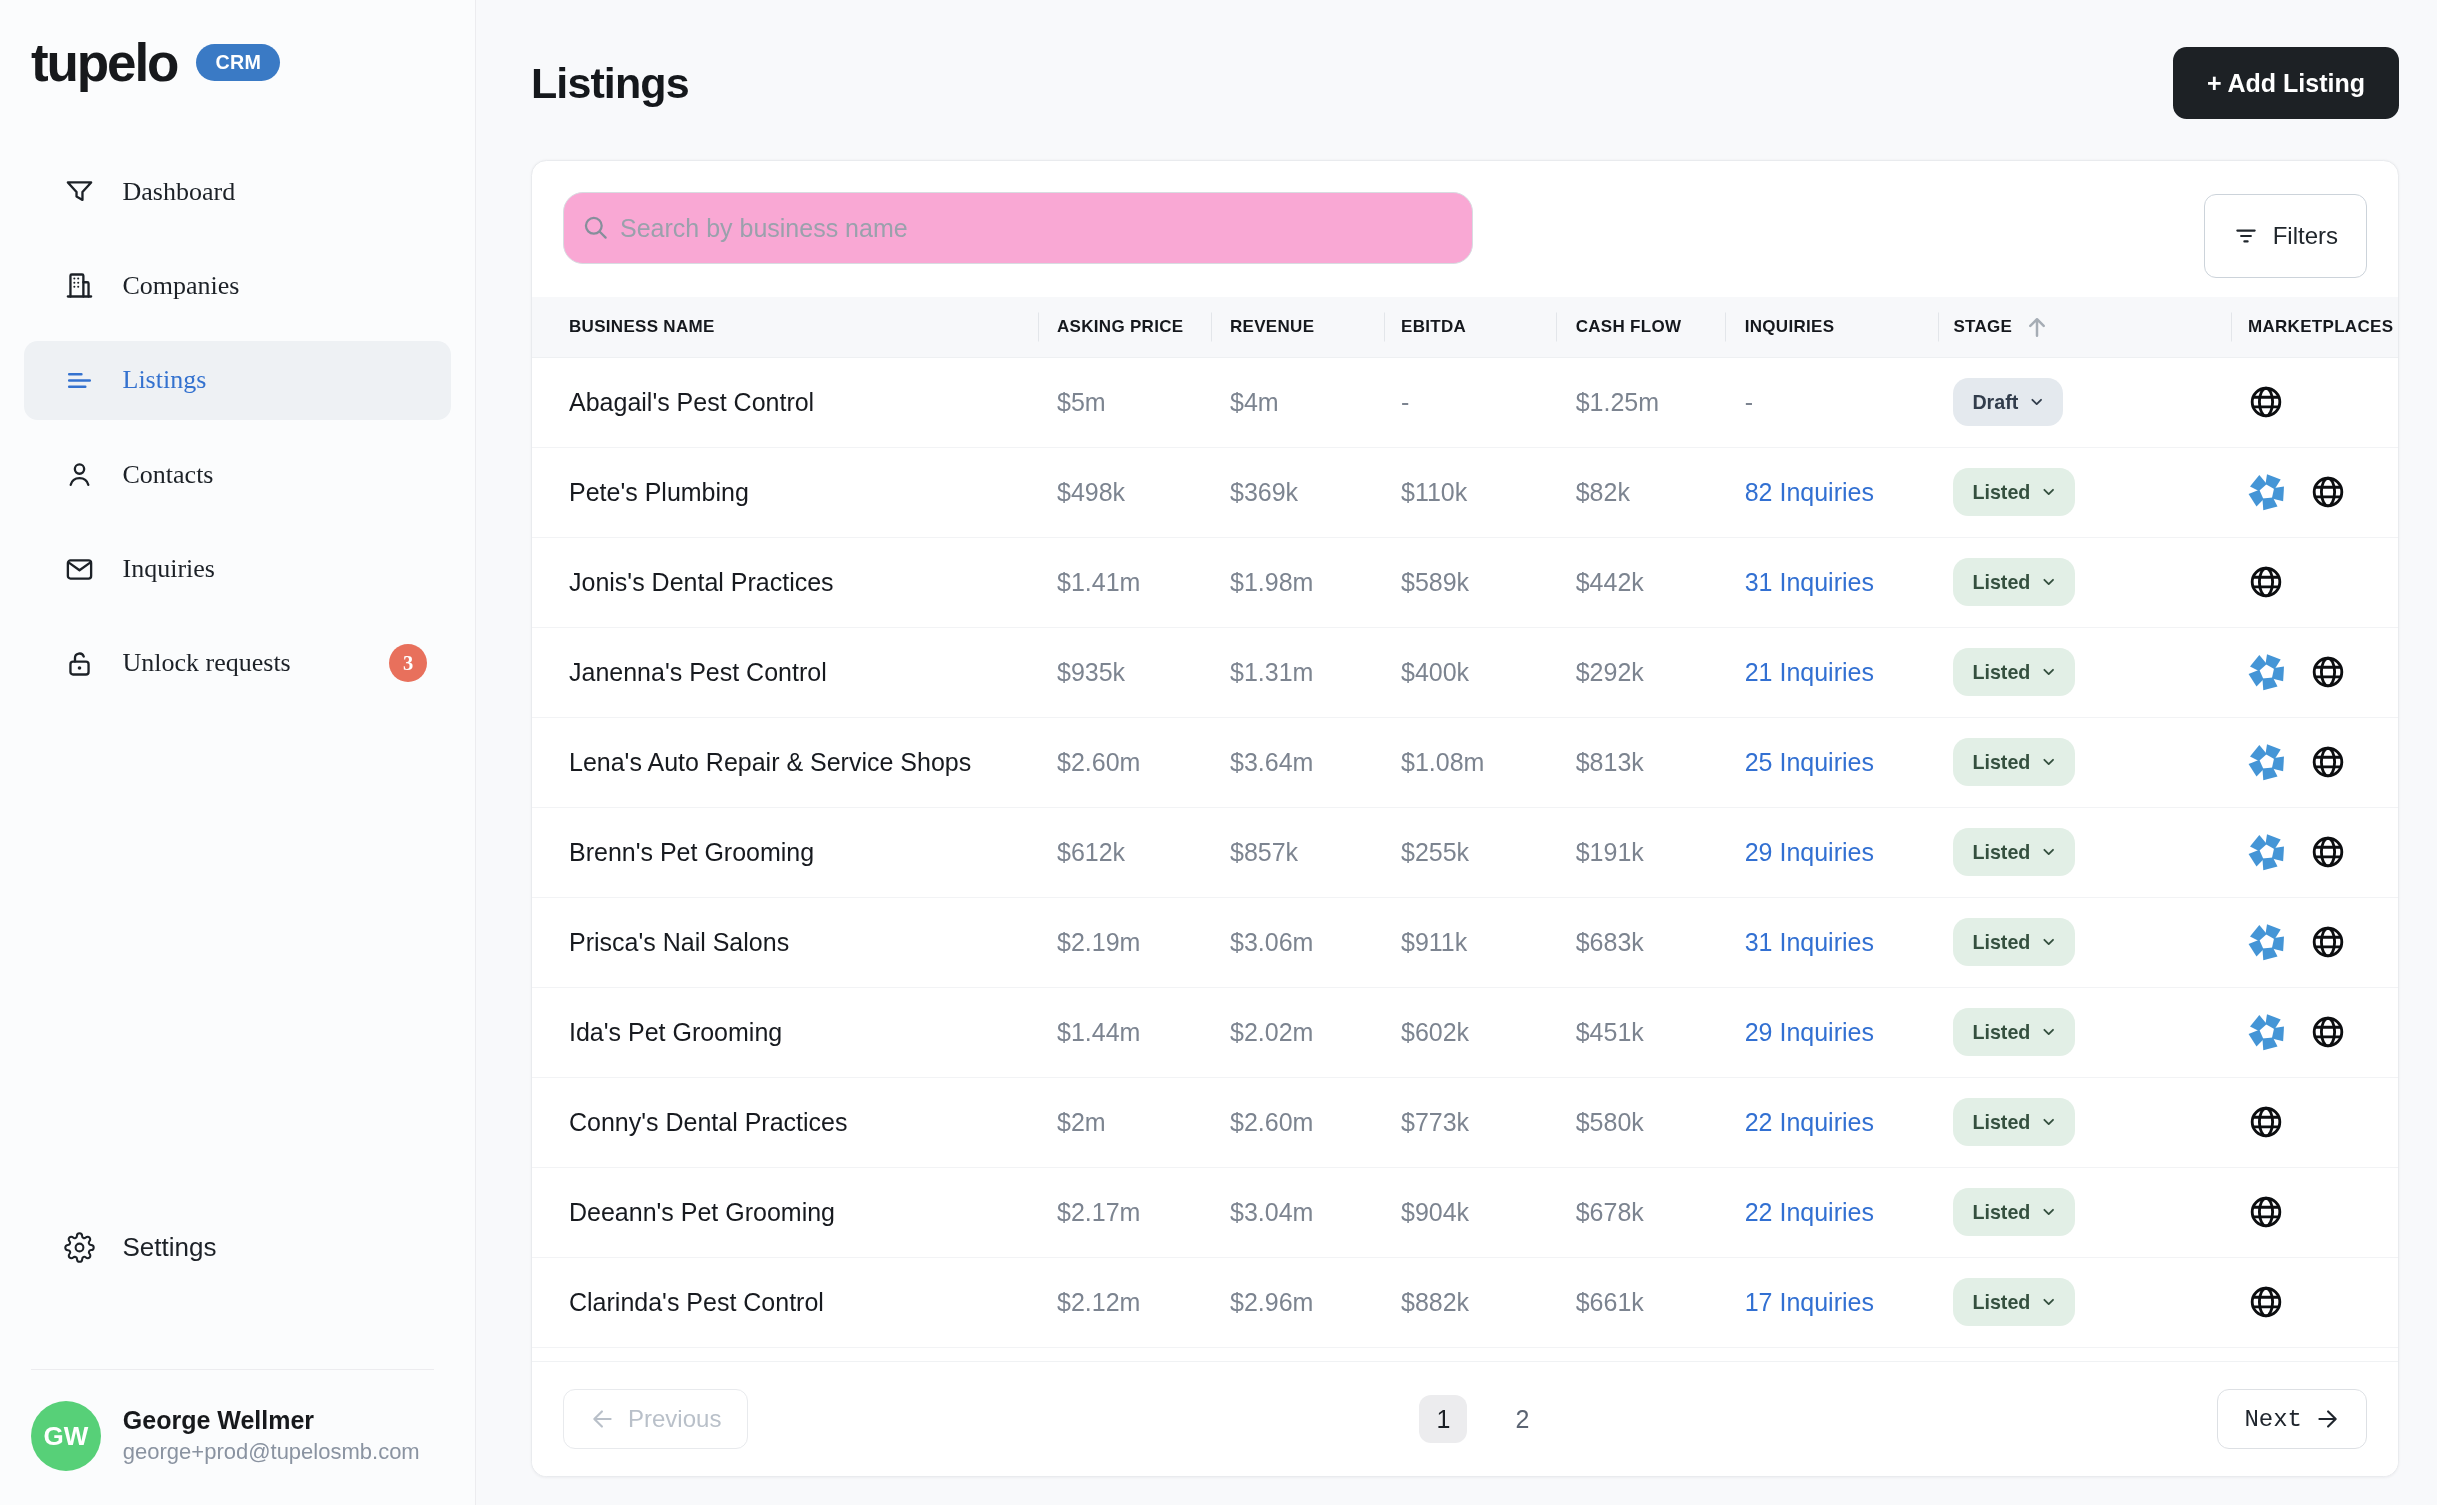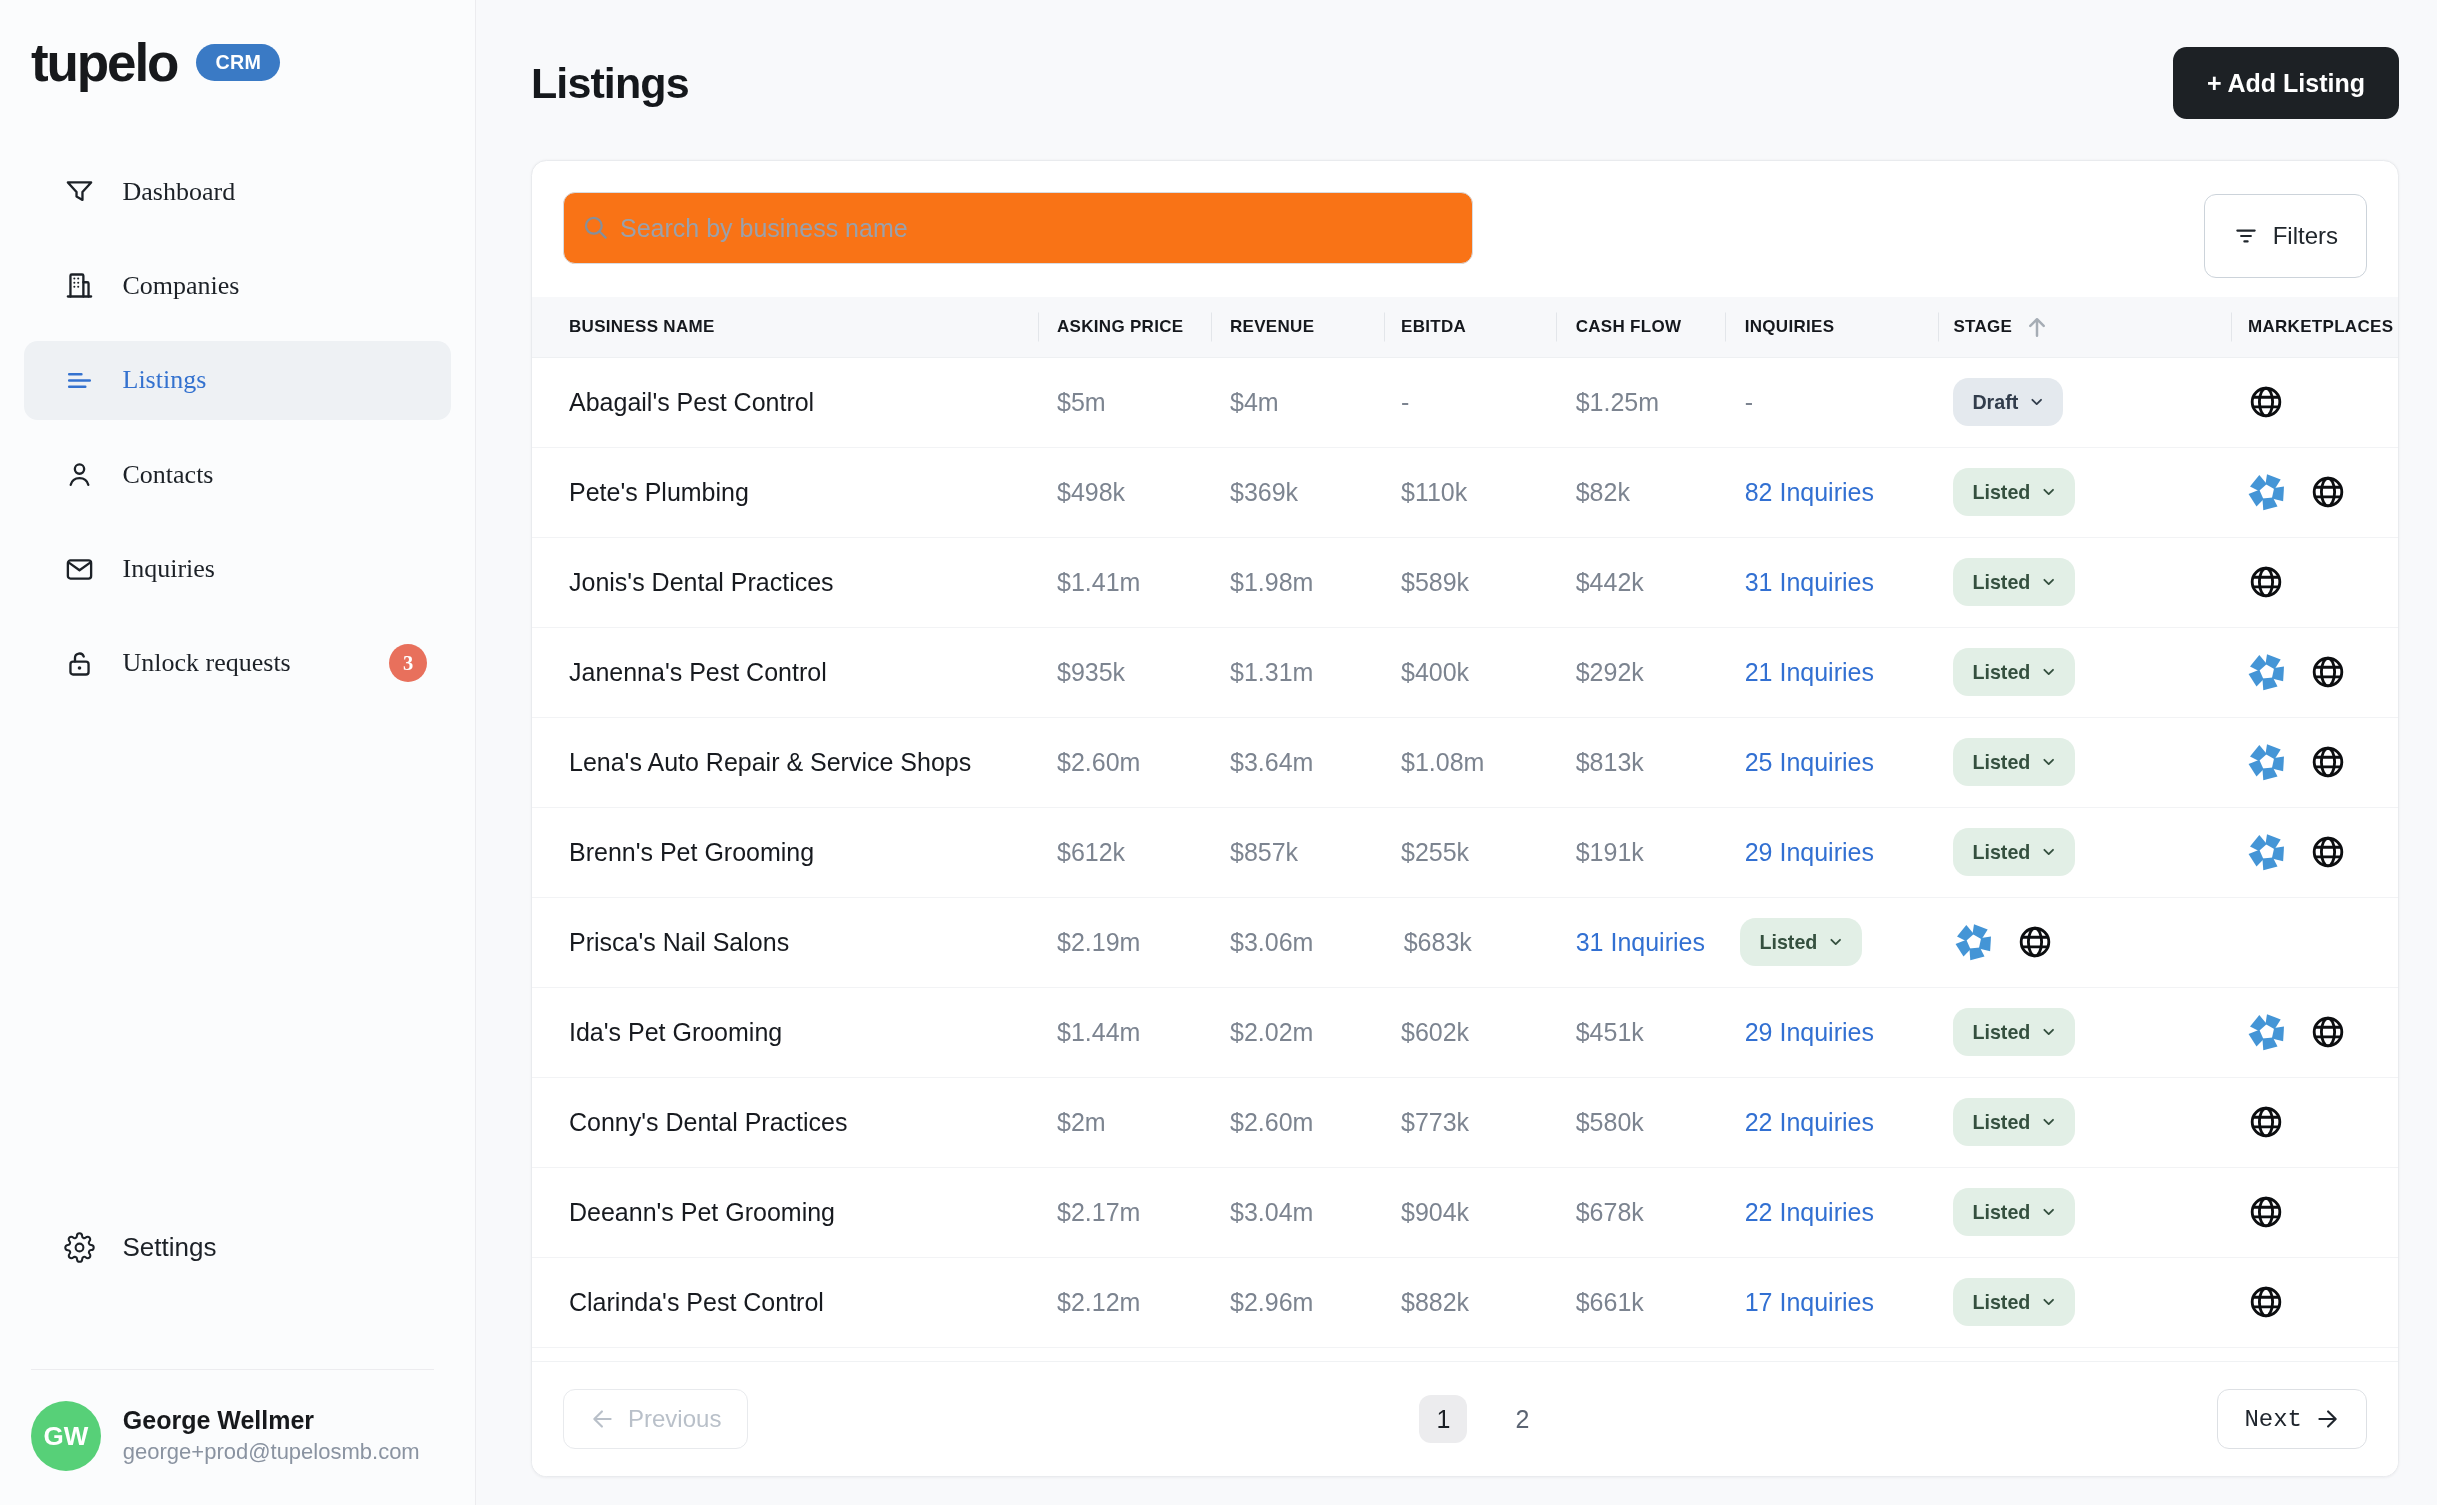--- a/index.html
+++ b/index.html
@@ -33,7 +33,7 @@
   .card{margin-top:41px;background:#fff;border:0.9px solid #e9ebee;border-radius:15.4px;box-shadow:0 0.9px 2.6px rgba(16,24,40,.05);overflow:hidden;}
   .search-row{position:relative;padding:31px 31px 32.5px 31px;}
   .search-box{position:relative;width:910px;}
-  .search-input{width:910px;height:72px;border:1.3px solid #d8dce1;border-radius:12px;padding:0 20.5px 0 56px;font-size:25px;font-family:inherit;color:#20262c;background:#f97316;outline:none;}
+  .search-input{width:910px;height:72px;border:1.3px solid #d8dce1;border-radius:20px;padding:0 20.5px 0 56px;font-size:25px;font-family:inherit;color:#20262c;background:#f9a8d4;outline:none;}
   .search-input::placeholder{color:#9aa1ac;}
   .search-icon{position:absolute;left:19px;top:22px;width:27px;height:27px;color:#868f9b;}
   .filters-btn{position:absolute;right:31px;top:32.5px;height:84px;width:163px;border:1.3px solid #ccd3da;border-radius:12px;background:#fff;display:flex;align-items:center;justify-content:center;gap:13.7px;font-size:24px;font-weight:500;color:#20262c;font-family:inherit;cursor:pointer;}

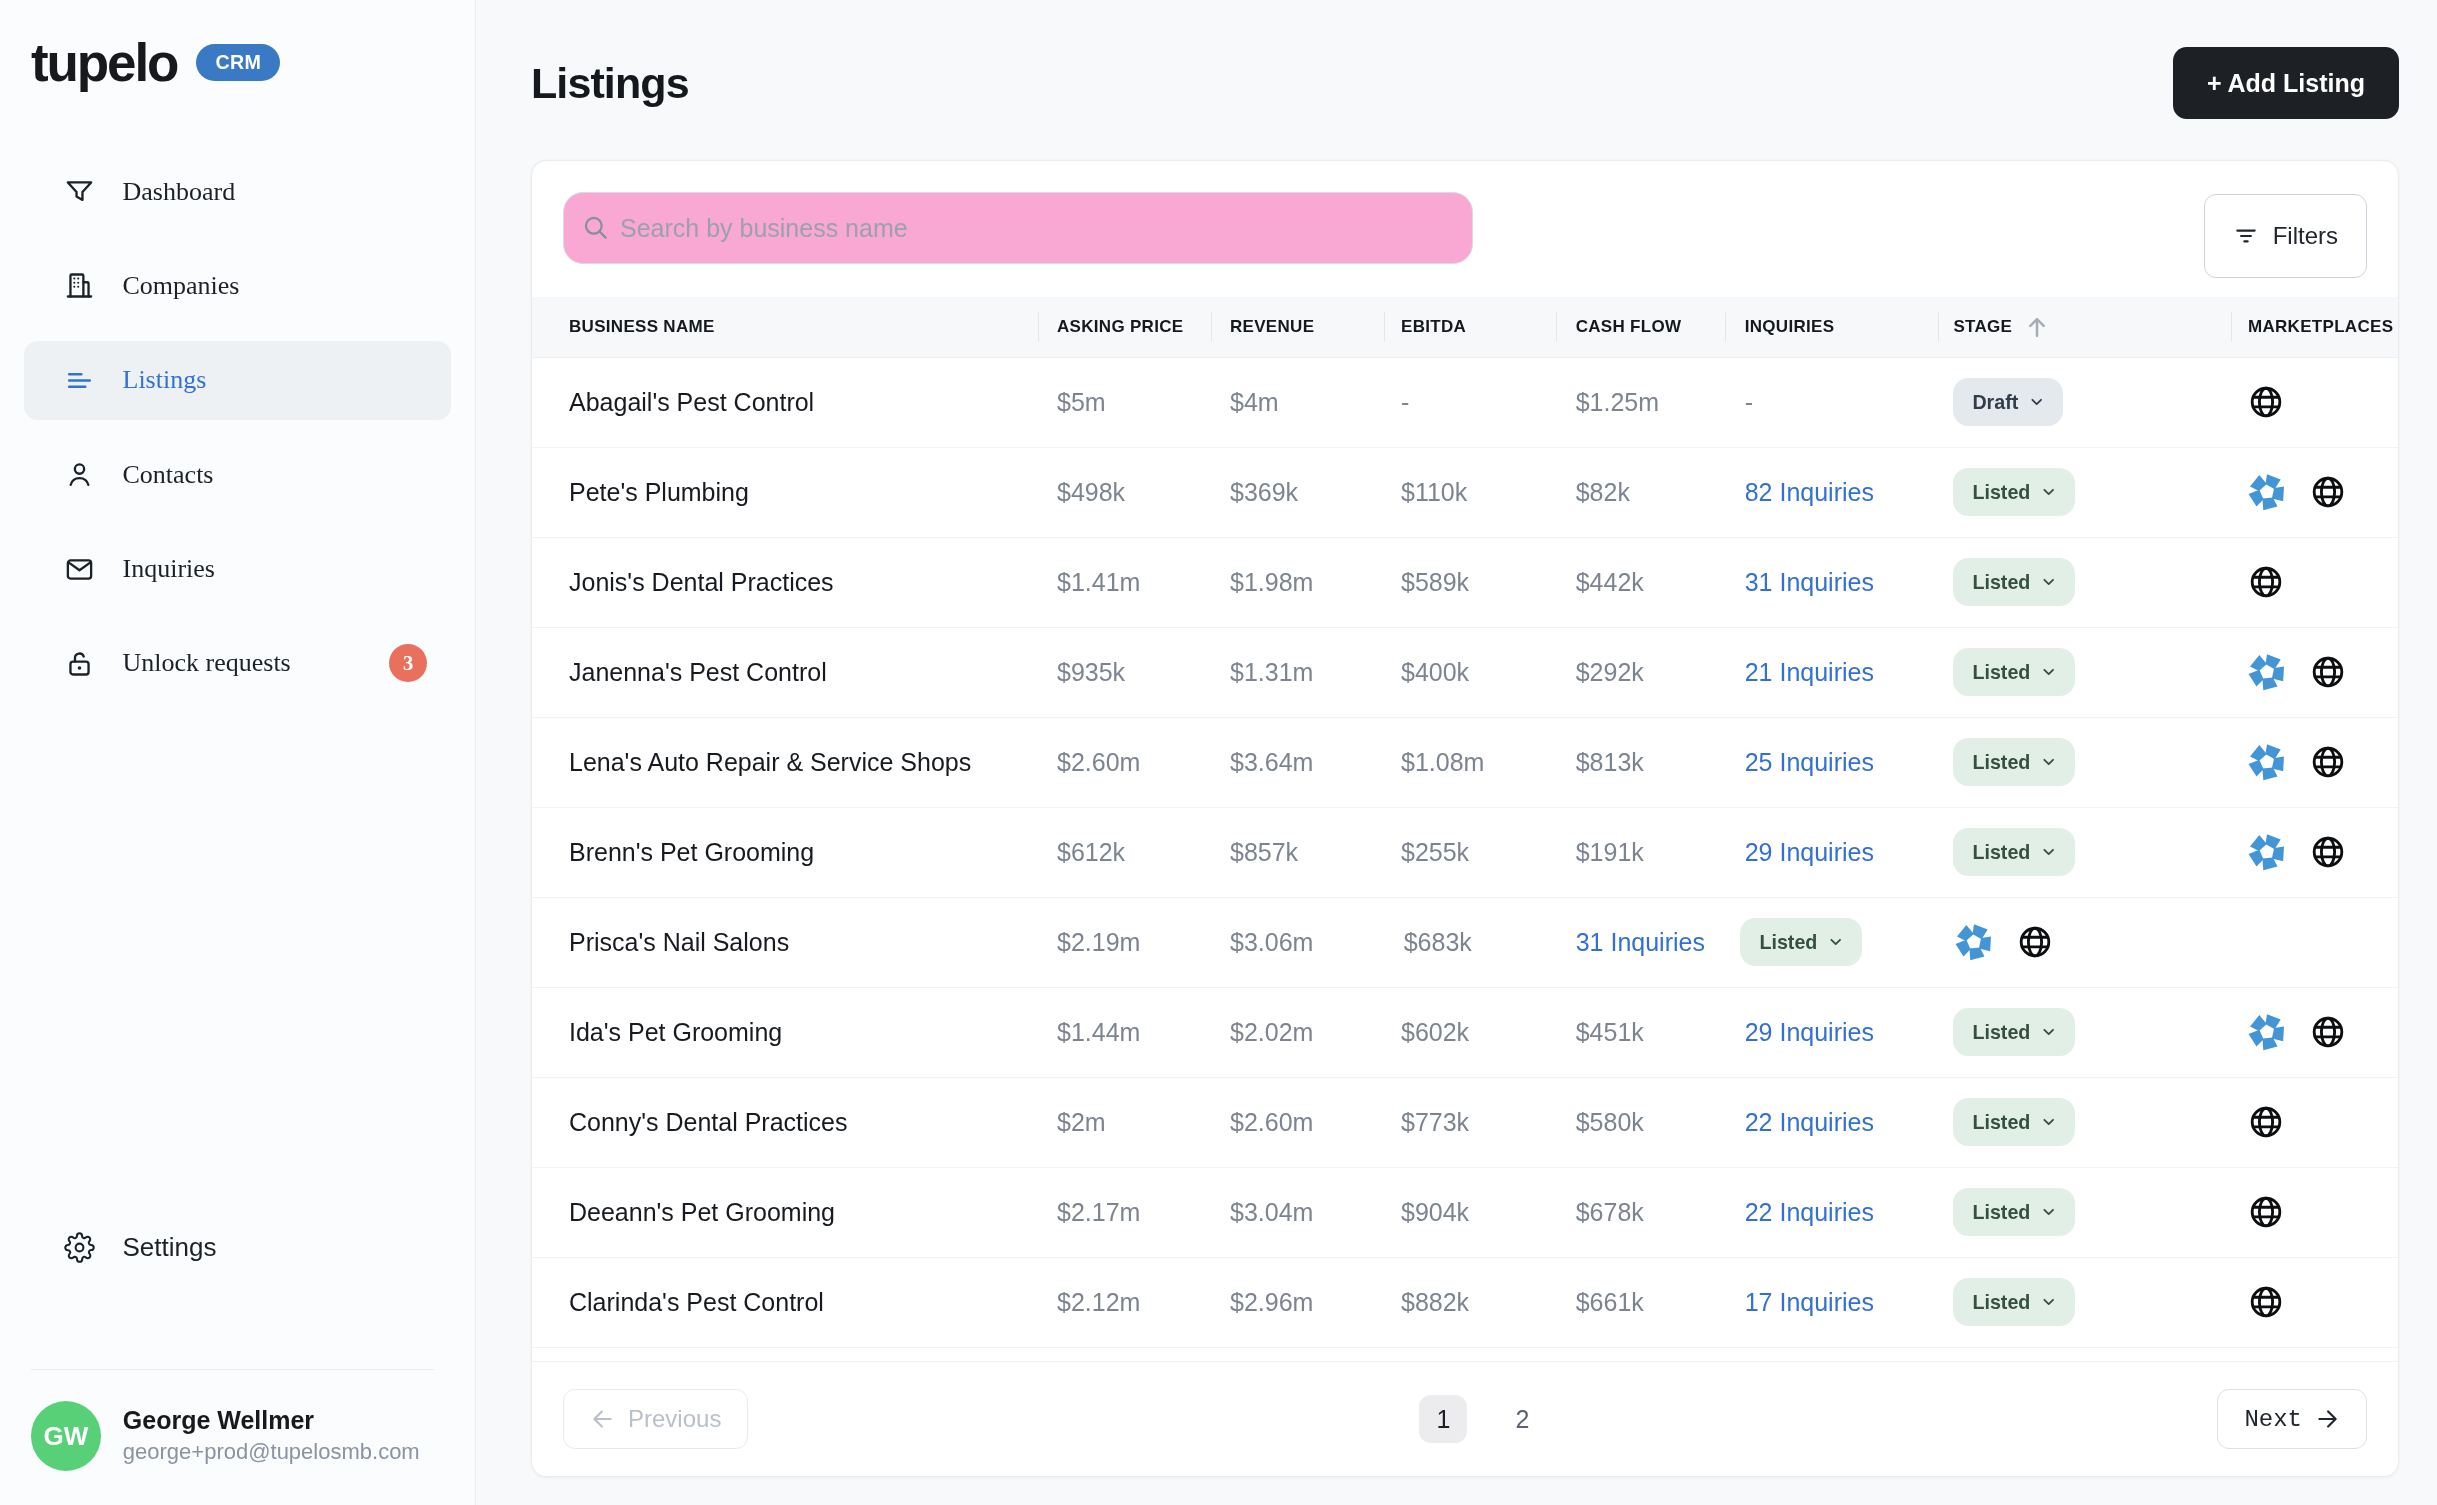--- a/index.html
+++ b/index.html
@@ -455,6 +455,7 @@
     <div class="td name c0">Prisca's Nail Salons</div>
     <div class="td c1">$2.19m</div>
     <div class="td c2">$3.06m</div>
+    <div class="td c3">$911k</div>
     <div class="td c4">$683k</div>
     <div class="td c5">
               <span class="inq link">31 Inquiries</span>

